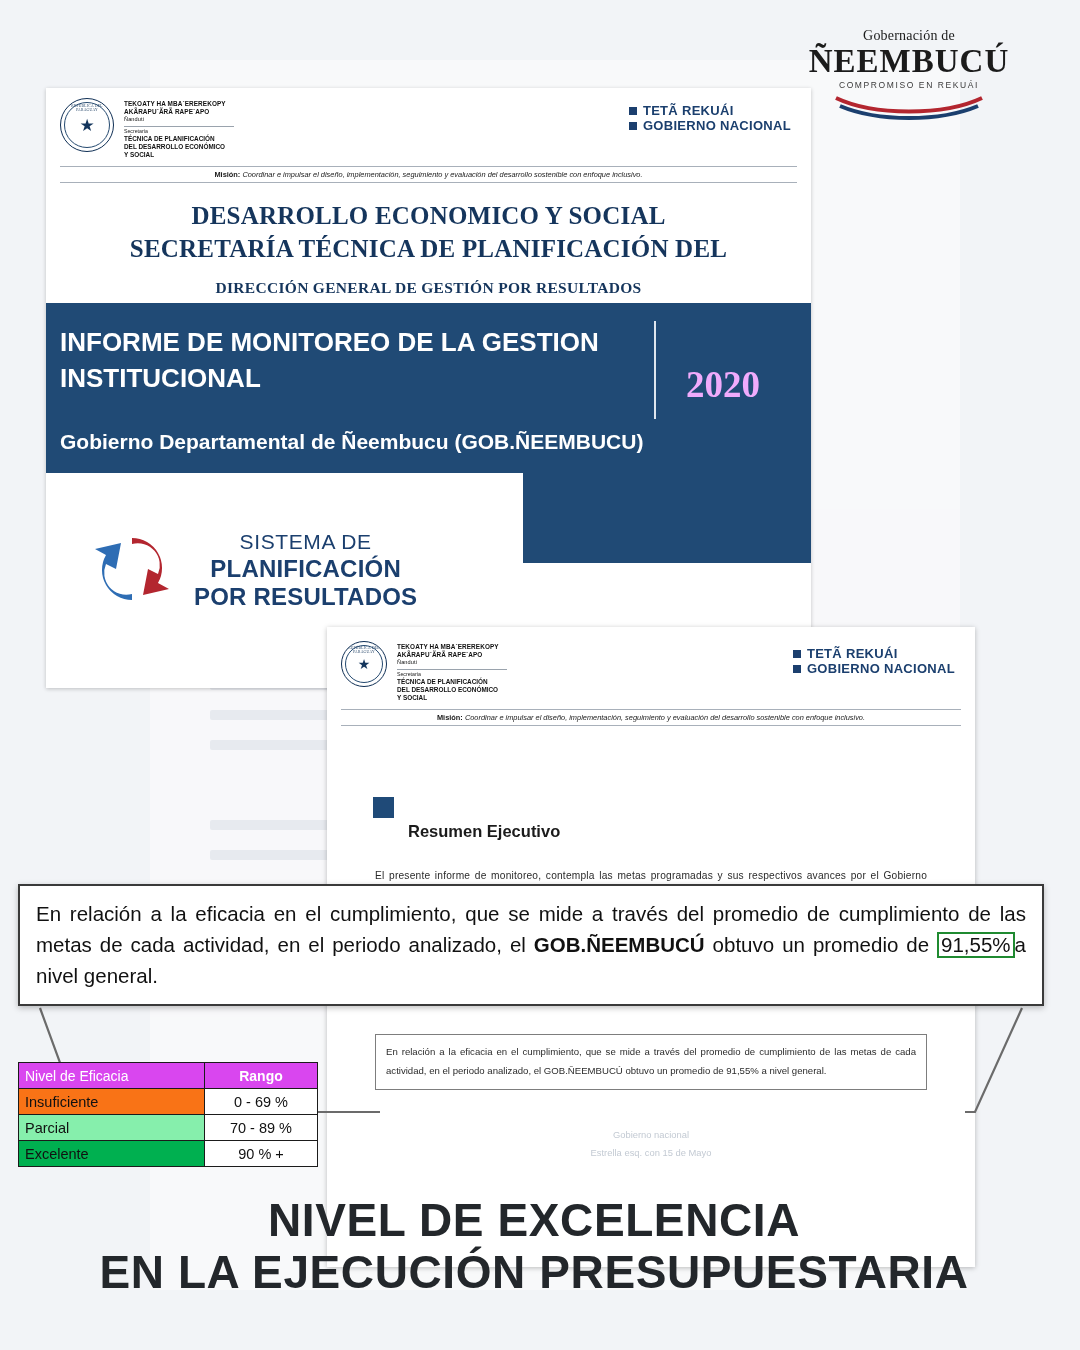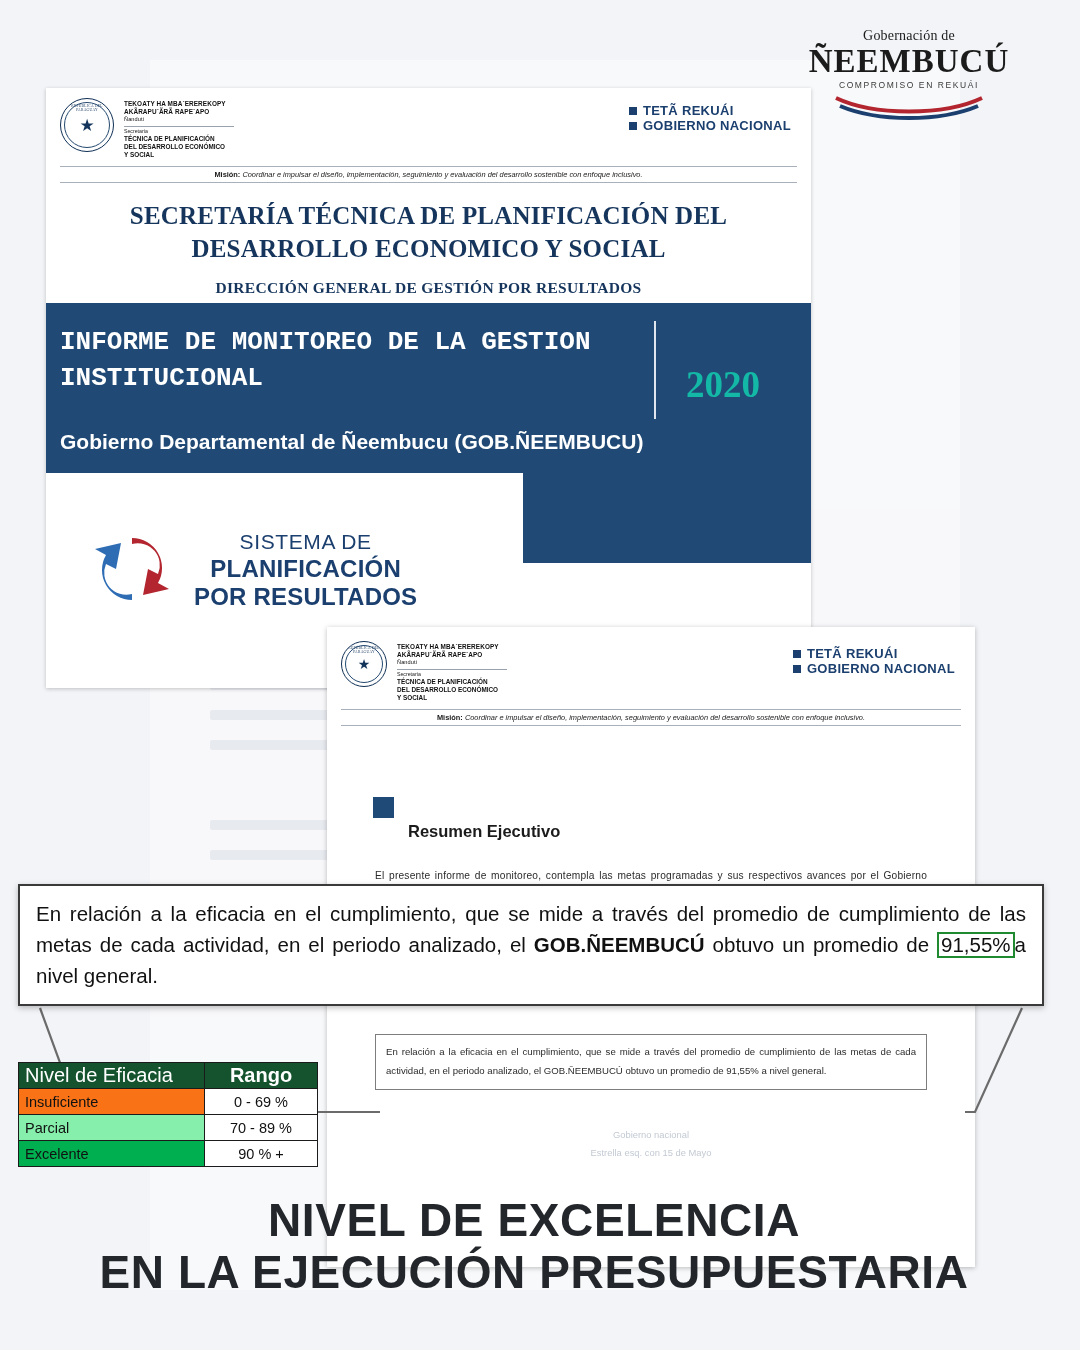--- a/index.html
+++ b/index.html
@@ -384,8 +384,8 @@
 
   <div class="titles">
     <div class="t-main">
+      <div>DESARROLLO ECONOMICO Y SOCIAL</div>
       <div>SECRETARÍA TÉCNICA DE PLANIFICACIÓN DEL</div>
-      <div>DESARROLLO ECONOMICO Y SOCIAL</div>
     </div>
     <div class="t-sub">DIRECCIÓN GENERAL DE GESTIÓN POR RESULTADOS</div>
   </div>

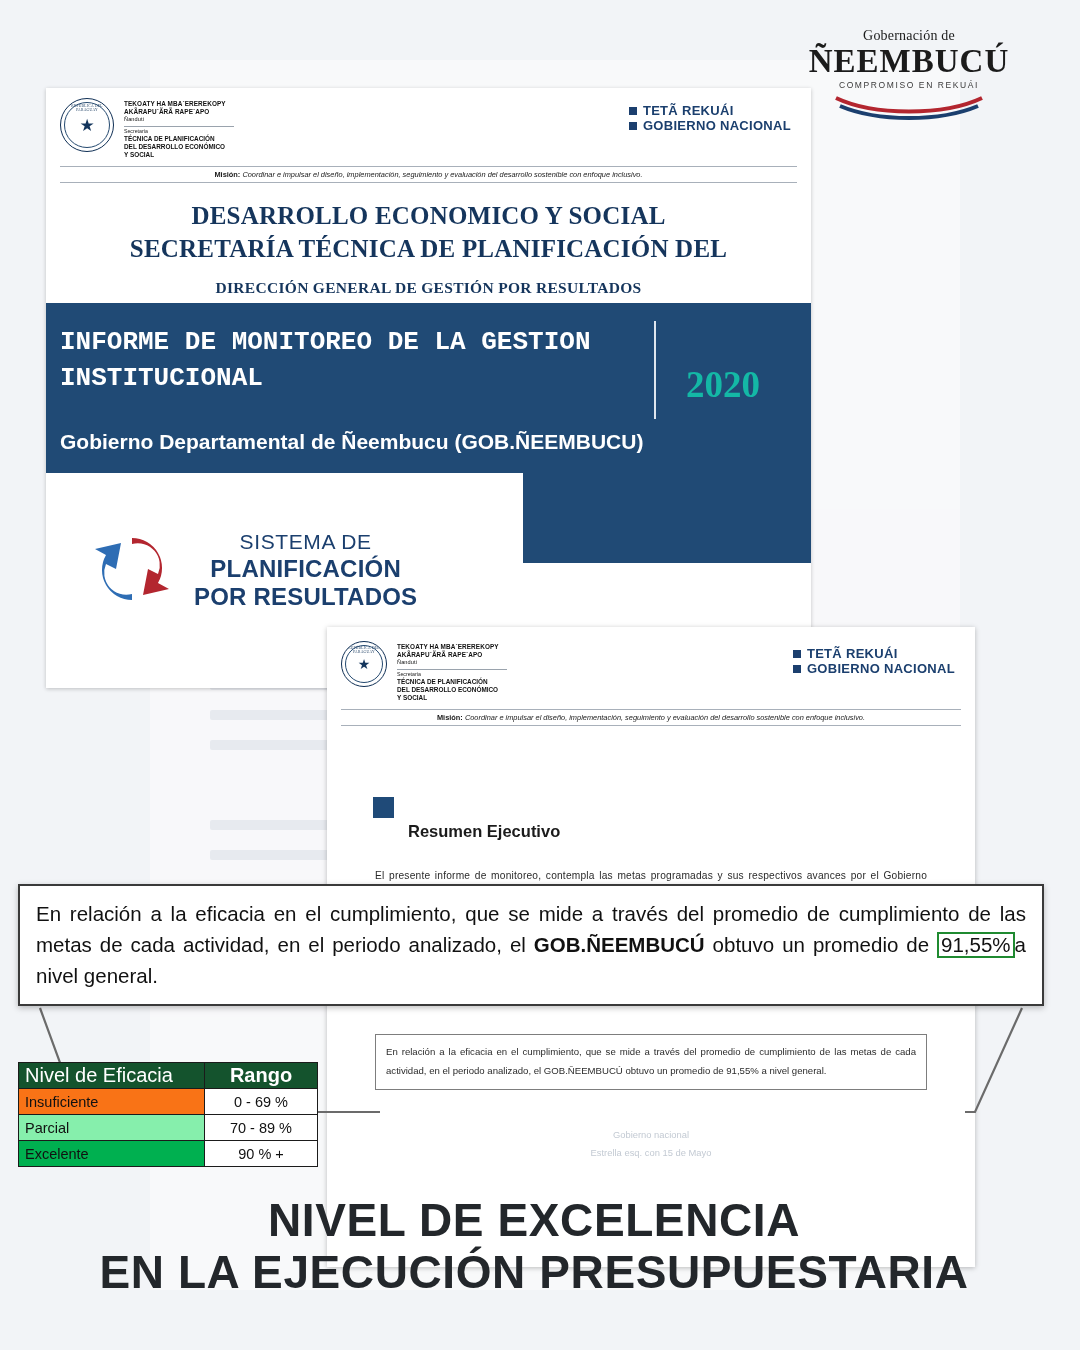--- a/index.html
+++ b/index.html
@@ -175,7 +175,6 @@
     font-size: 26px;
     font-weight: bold;
     line-height: 1.38;
-    font-family: Liberation Mono, monospace;
   }
   .blueband .vline {
     position: absolute;

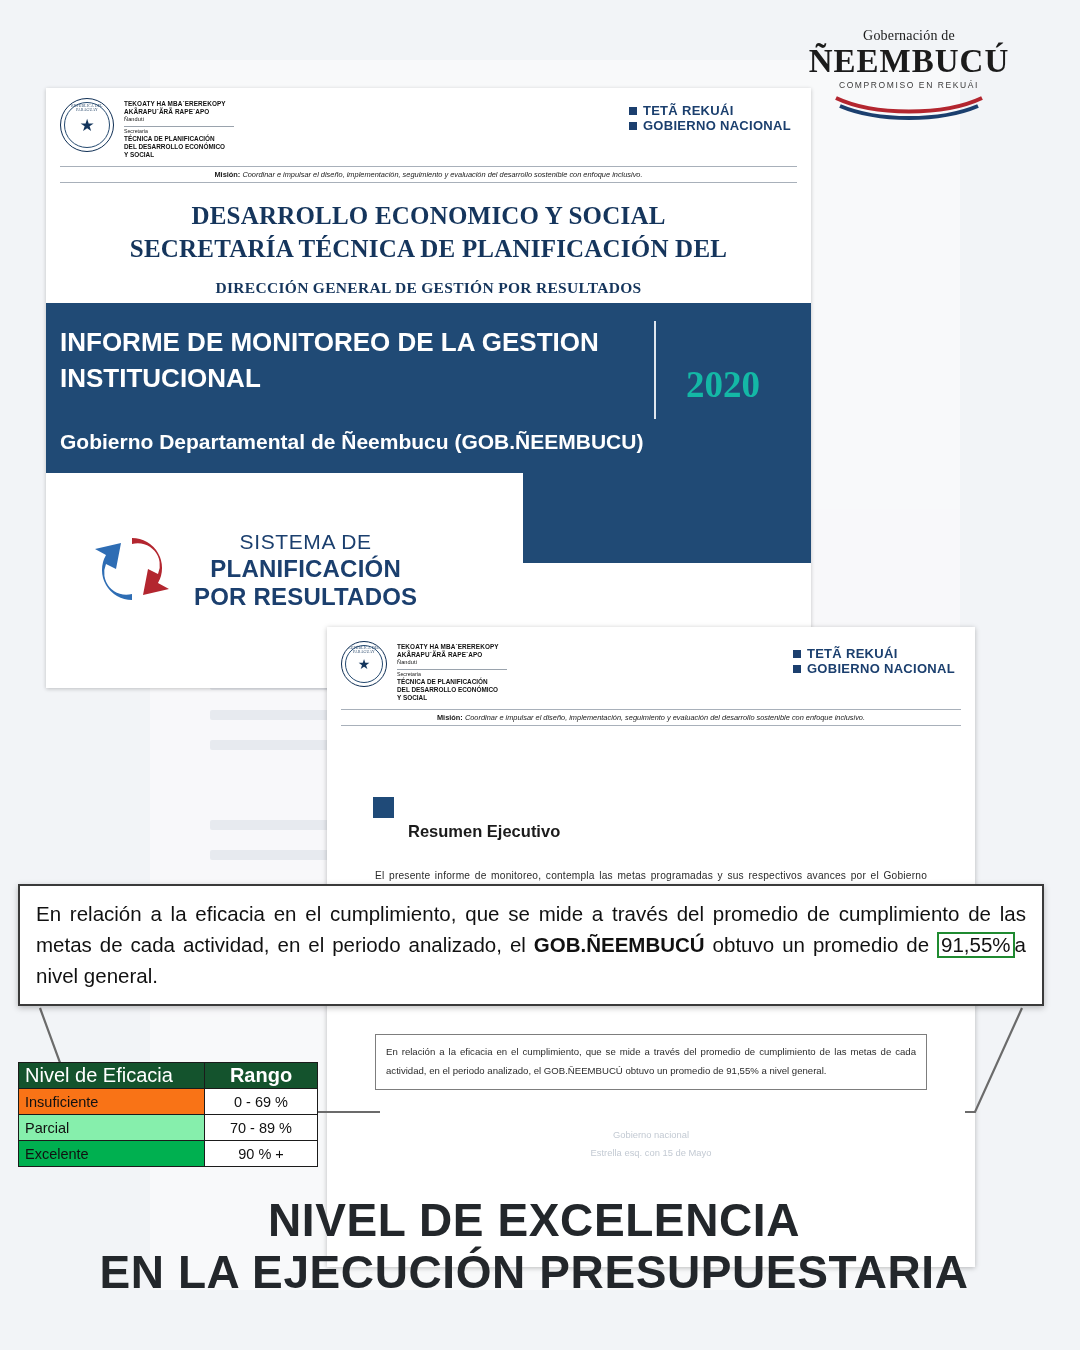--- a/index.html
+++ b/index.html
@@ -185,7 +185,7 @@
   .blueband .yr {
     position: absolute;
     left: 640px; top: 60px;
-    color: #14b8a6;
+    color: #f0abfc;
     font-family: "Liberation Serif", serif;
     font-size: 37px;
     font-weight: bold;

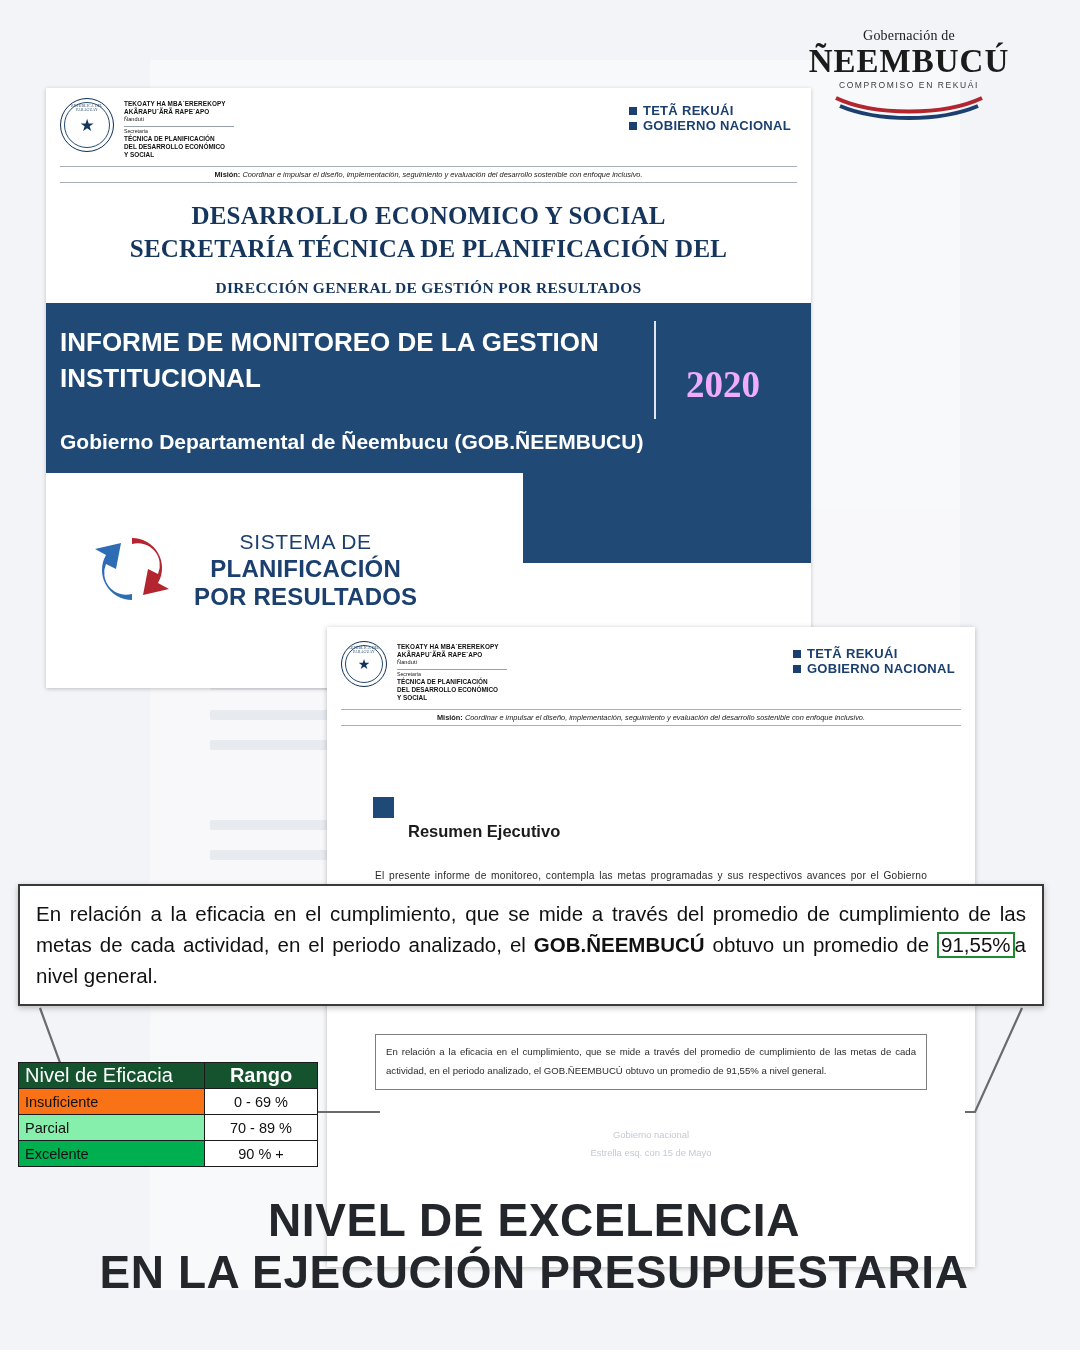--- a/index.html
+++ b/index.html
@@ -297,9 +297,9 @@
     padding: 0 6px;
   }
   .legend th {
-    background: #14532d;
+    background: #d946ef;
     color: #fff;
-    font-size: 20px;
+    font-size: 14px;
   }
   .legend .lbl { font-weight: normal; text-align: left; }
   .legend .rng { text-align: center; font-weight: normal; color: #111; }

